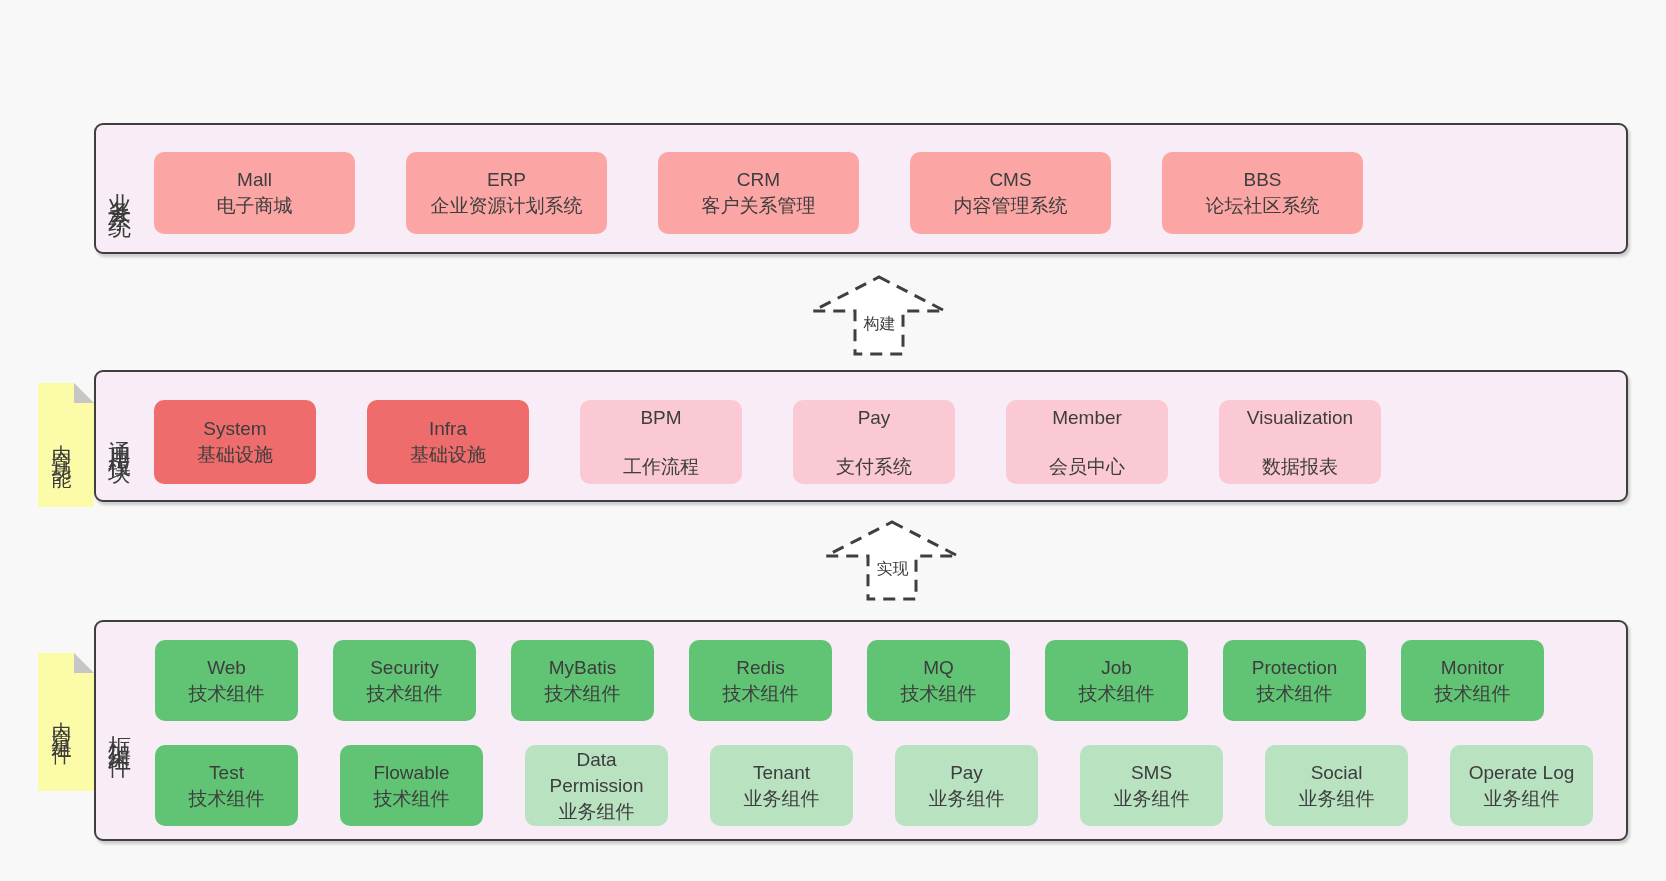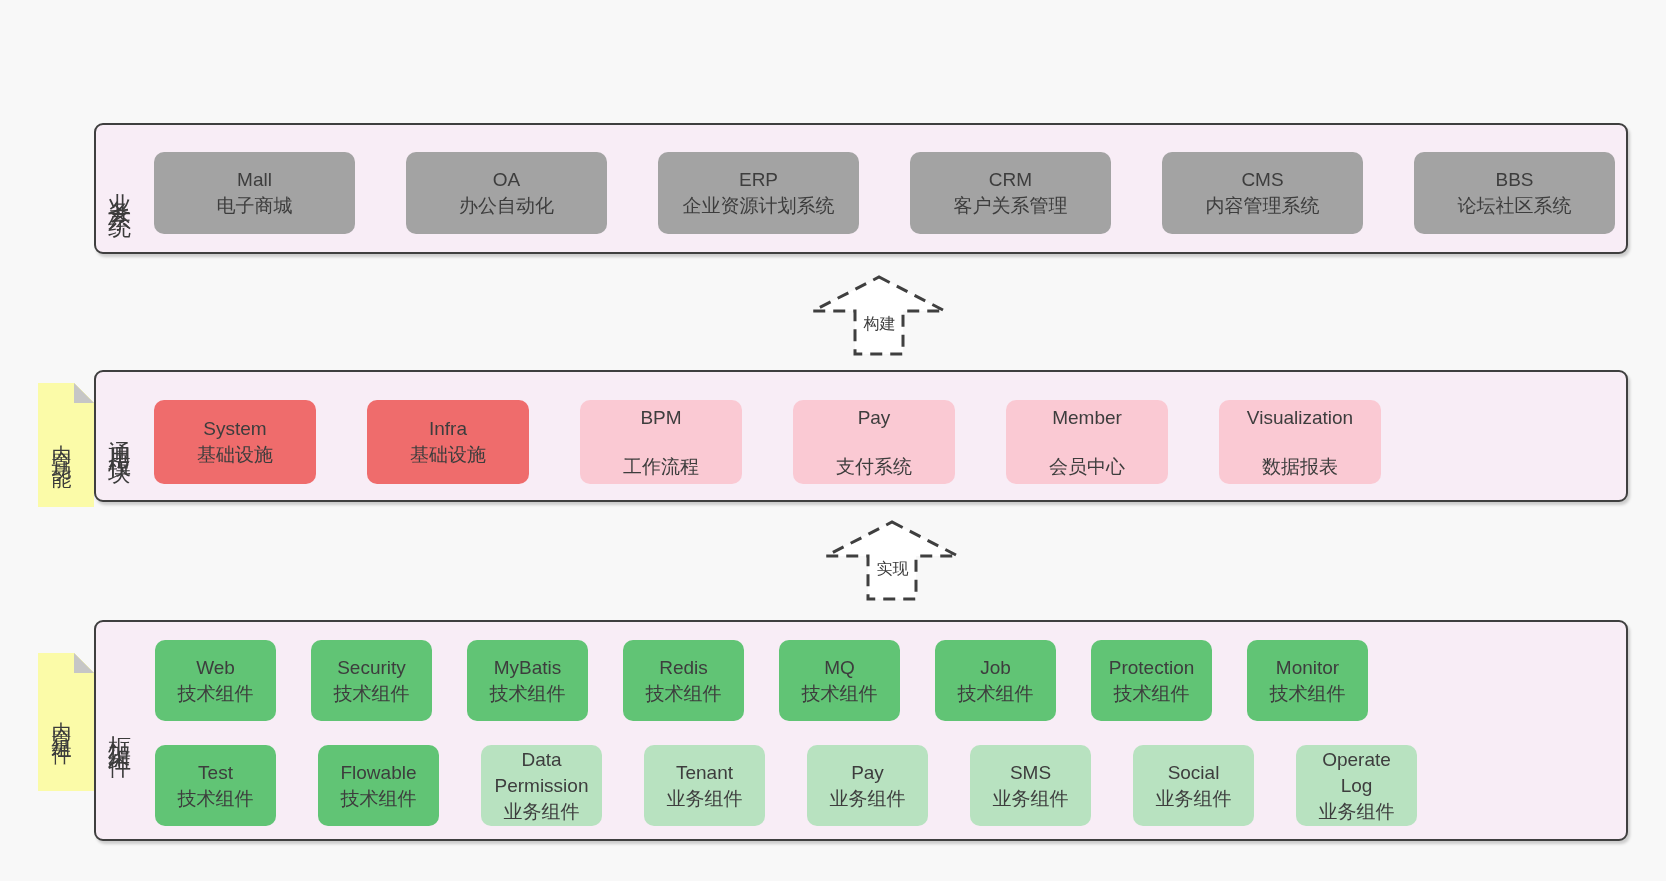--- a/index.html
+++ b/index.html
@@ -72,7 +72,7 @@
   #framework-row1 .box,
   #framework-row2 .box{ width:121px; height:81px; padding:0 13px; }
 
-  .box.blue  { background:#a3a3a3; }
+  .box.blue  { background:#fca5a5; }
   .box.red   { background:#ef6c6c; }
   .box.pink  { background:#fac9d3;gap:23px; }
   .box.green { background:#61c475; }

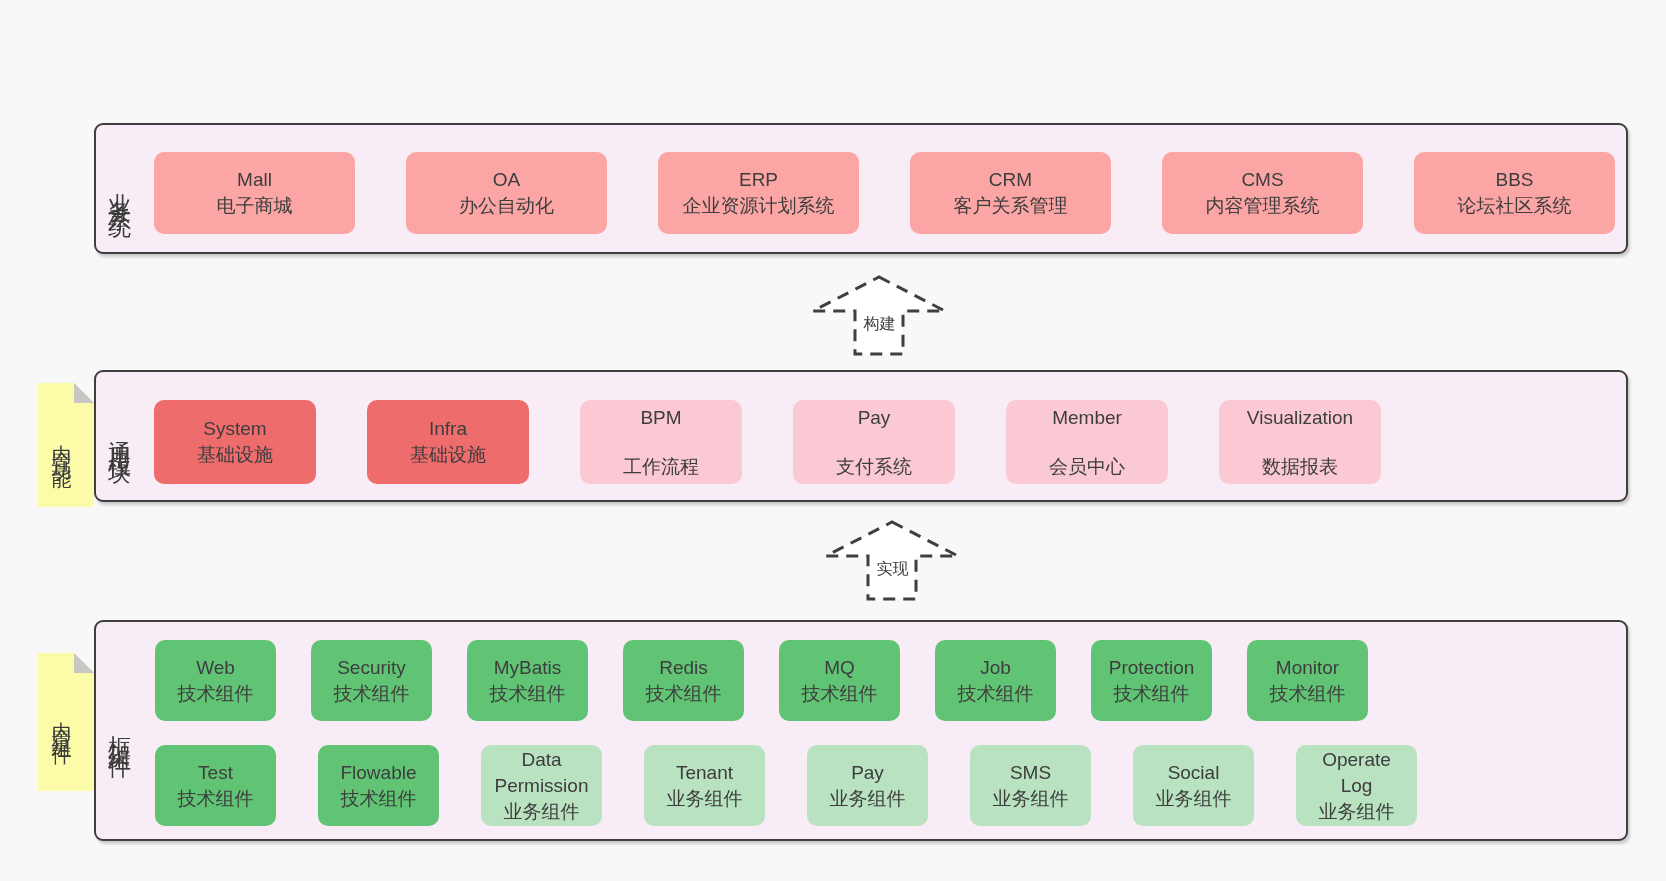--- a/index.html
+++ b/index.html
@@ -160,10 +160,6 @@
           <span class="box-desc">电子商城</span>
         </div>
 
-        <div class="box blue">
-          <span class="box-name">OA</span>
-          <span class="box-desc">办公自动化</span>
-        </div>
 
         <div class="box blue">
           <span class="box-name">ERP</span>

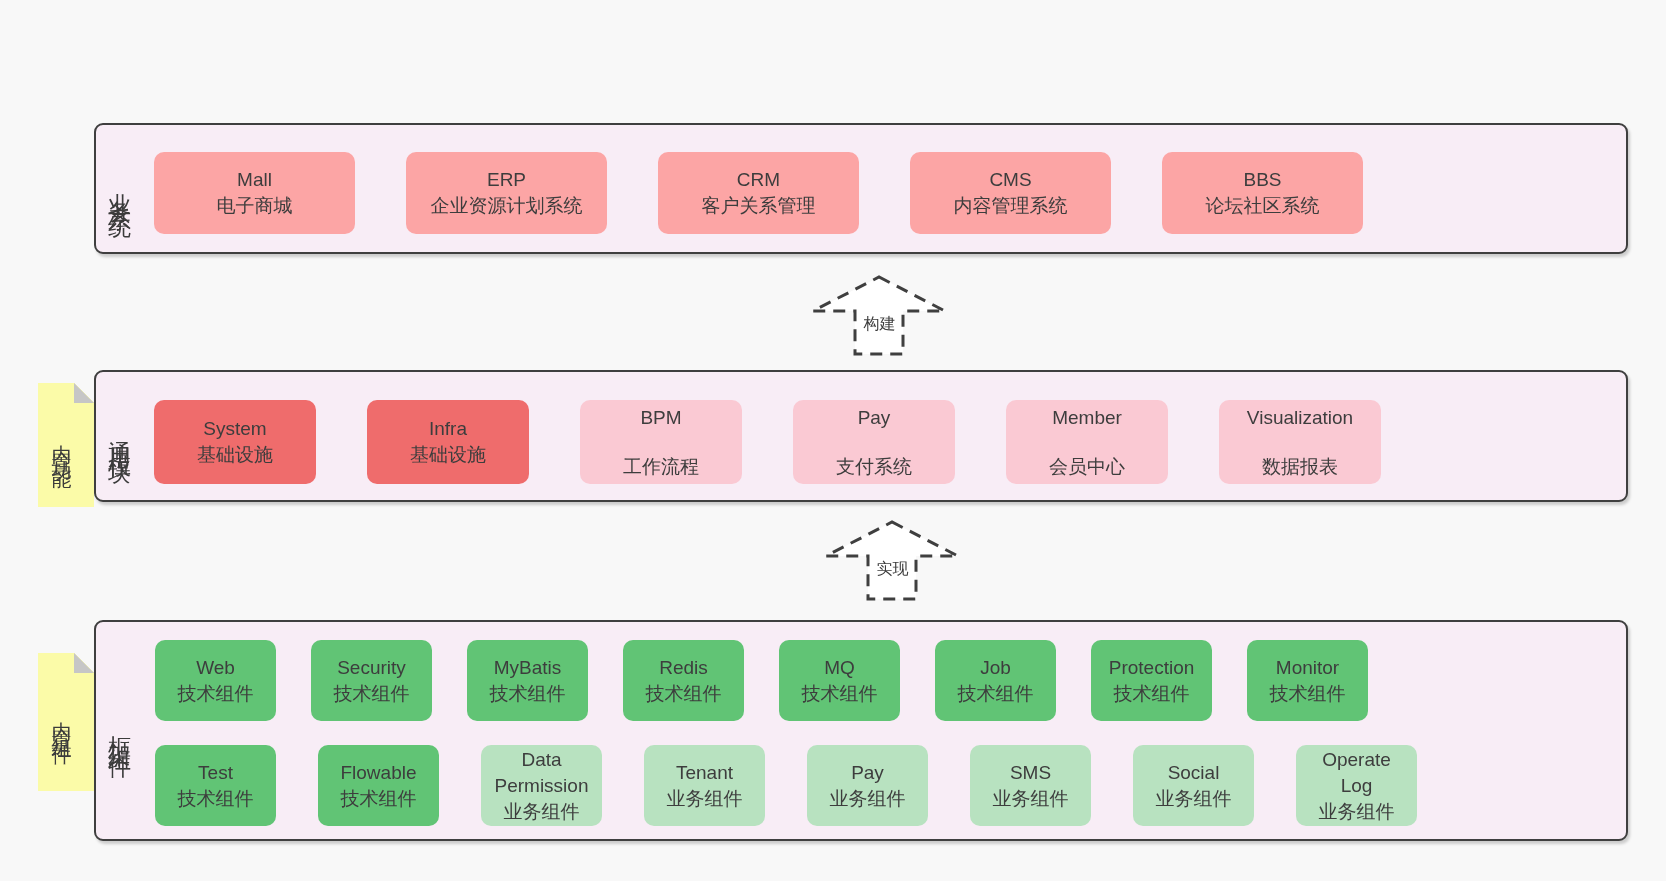--- a/index.html
+++ b/index.html
@@ -70,7 +70,7 @@
   #business-row .box  { width:201px; height:82px; }
   #modules-row .box   { width:162px; height:84px; }
   #framework-row1 .box,
-  #framework-row2 .box{ width:121px; height:81px; padding:0 13px; }
+  #framework-row2 .box{ width:143px; height:81px; padding:0 13px; }
 
   .box.blue  { background:#fca5a5; }
   .box.red   { background:#ef6c6c; }

